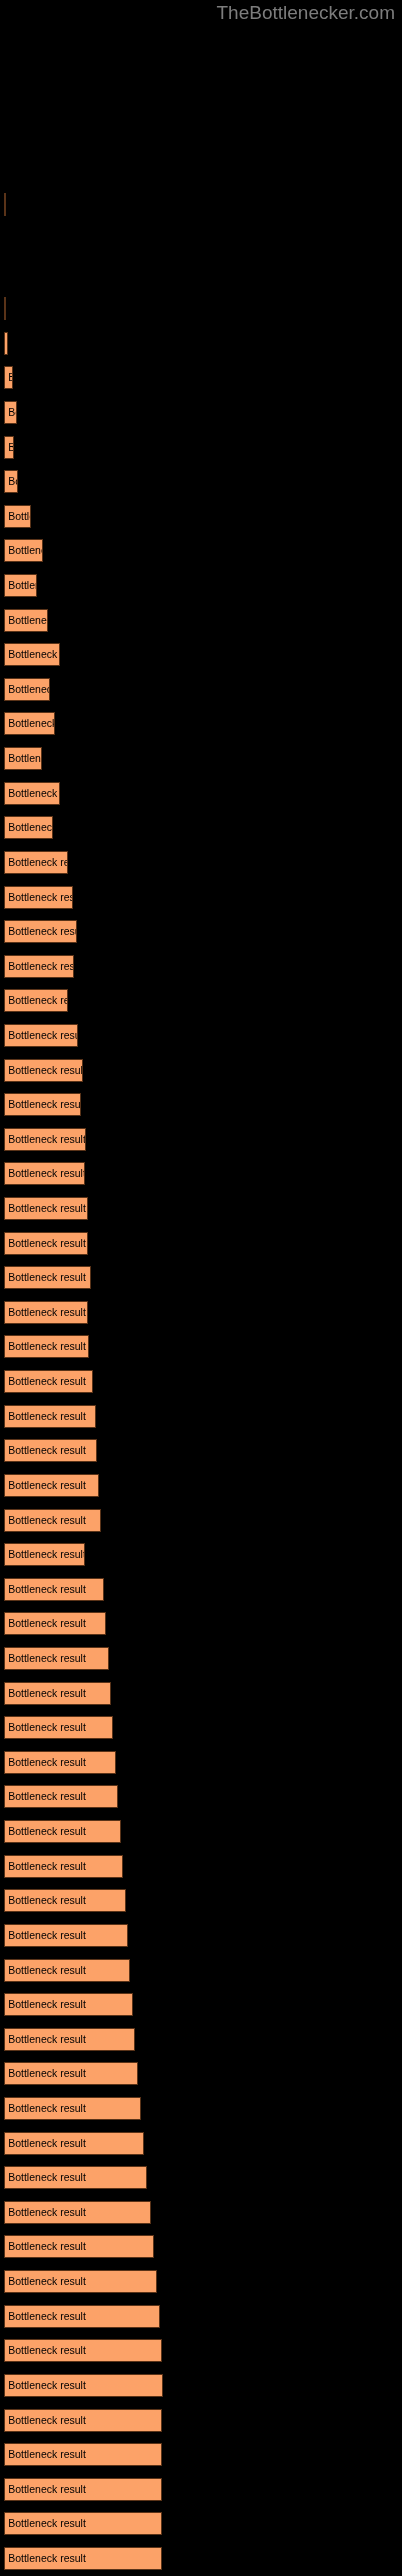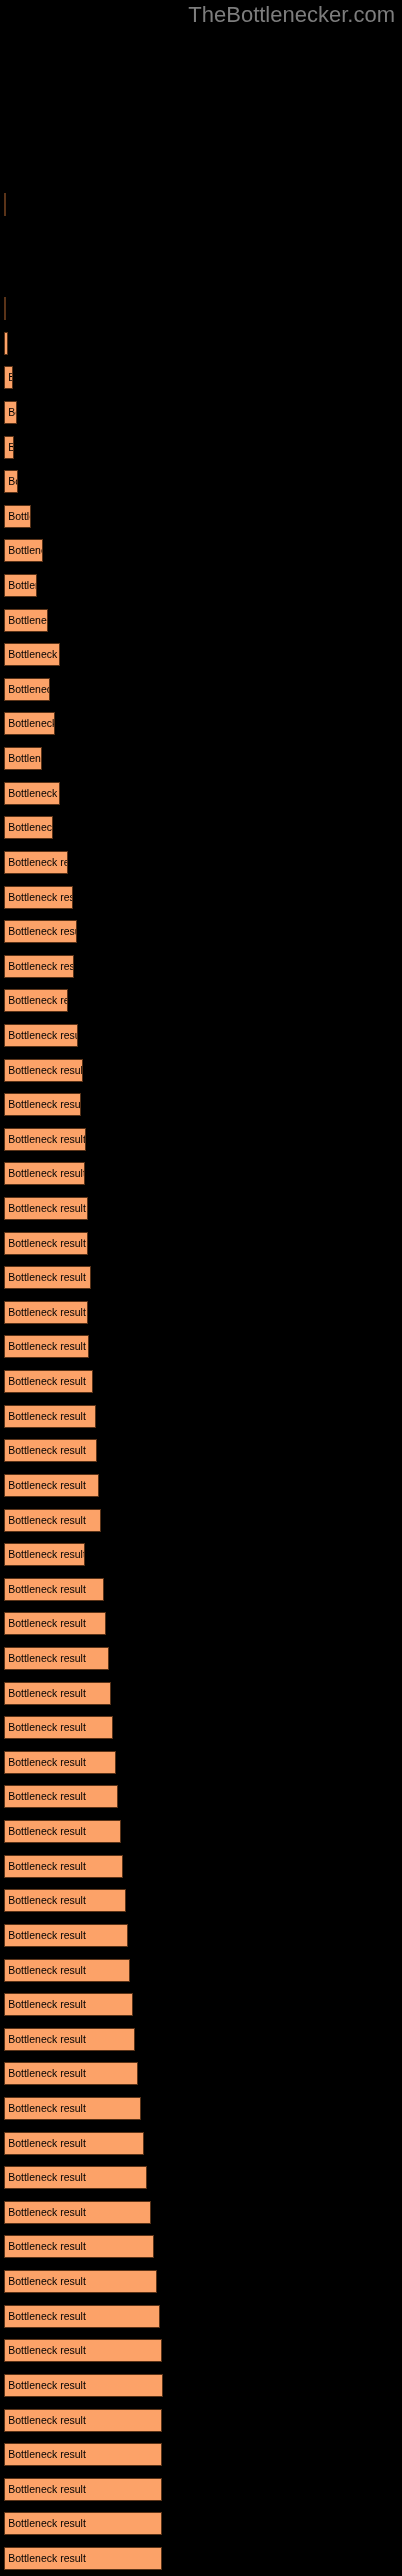--- a/index.html
+++ b/index.html
@@ -28,7 +28,7 @@
     right: 8px;
     top: 1.6px;
     color: #7d7d7d;
-    font-size: 22px;
+    font-size: 19px;
     font-family: "Liberation Sans", sans-serif;
     letter-spacing: 0px;
     white-space: nowrap;

